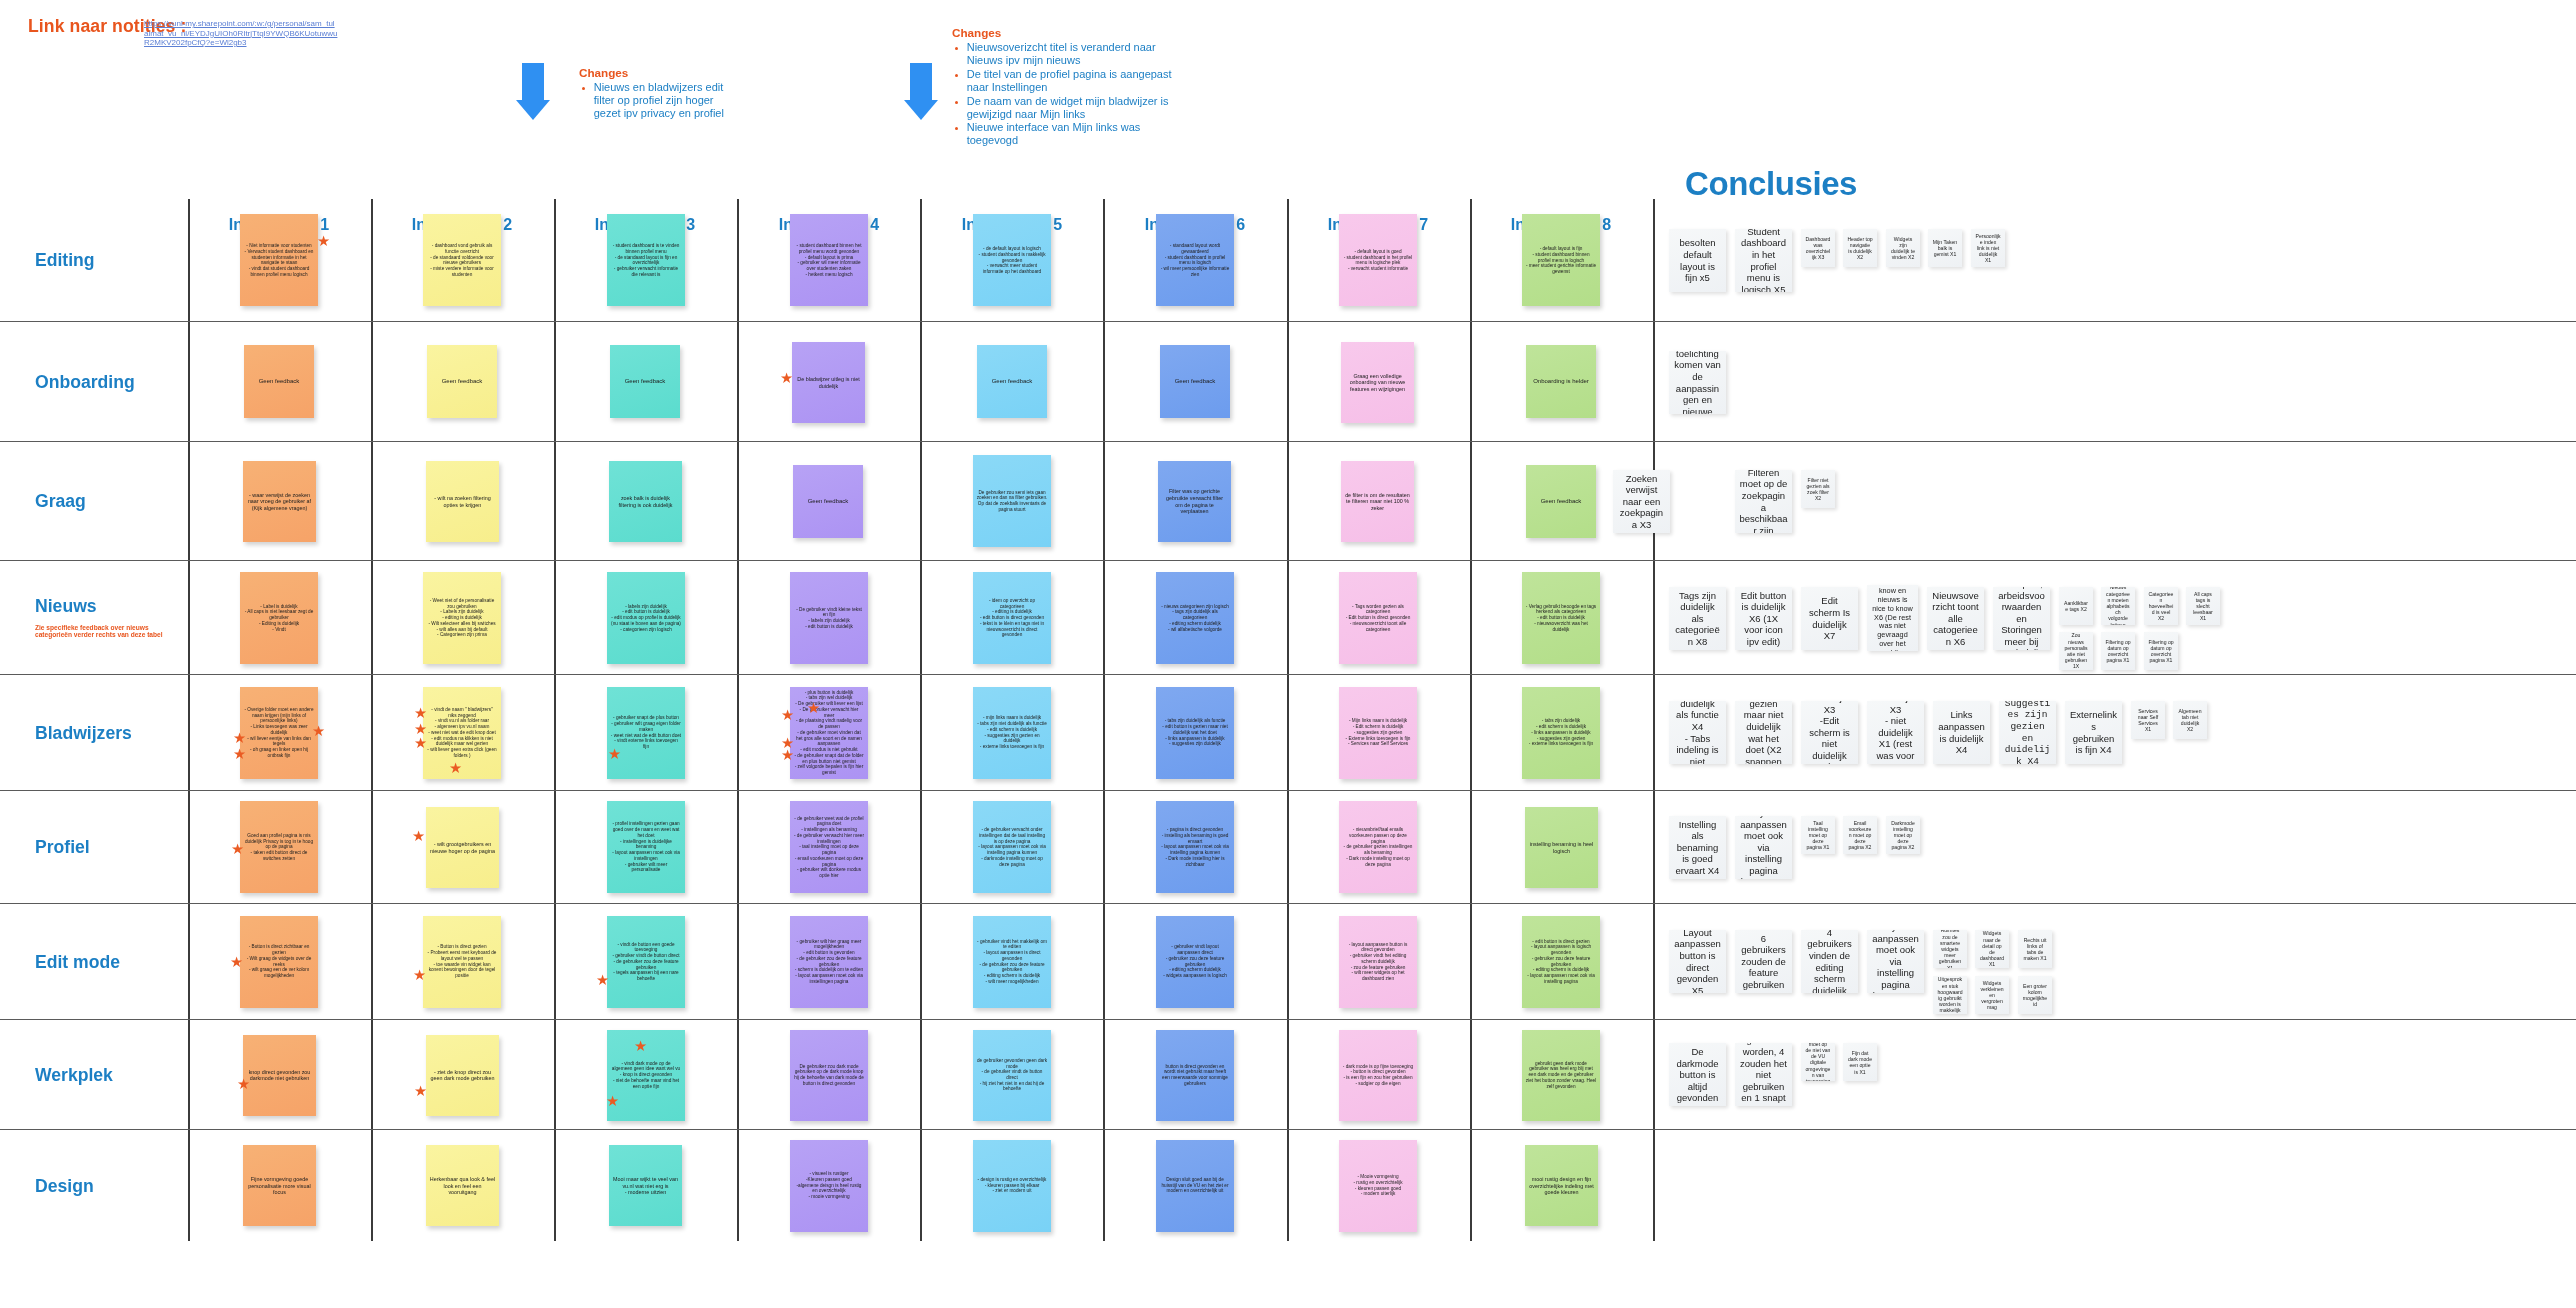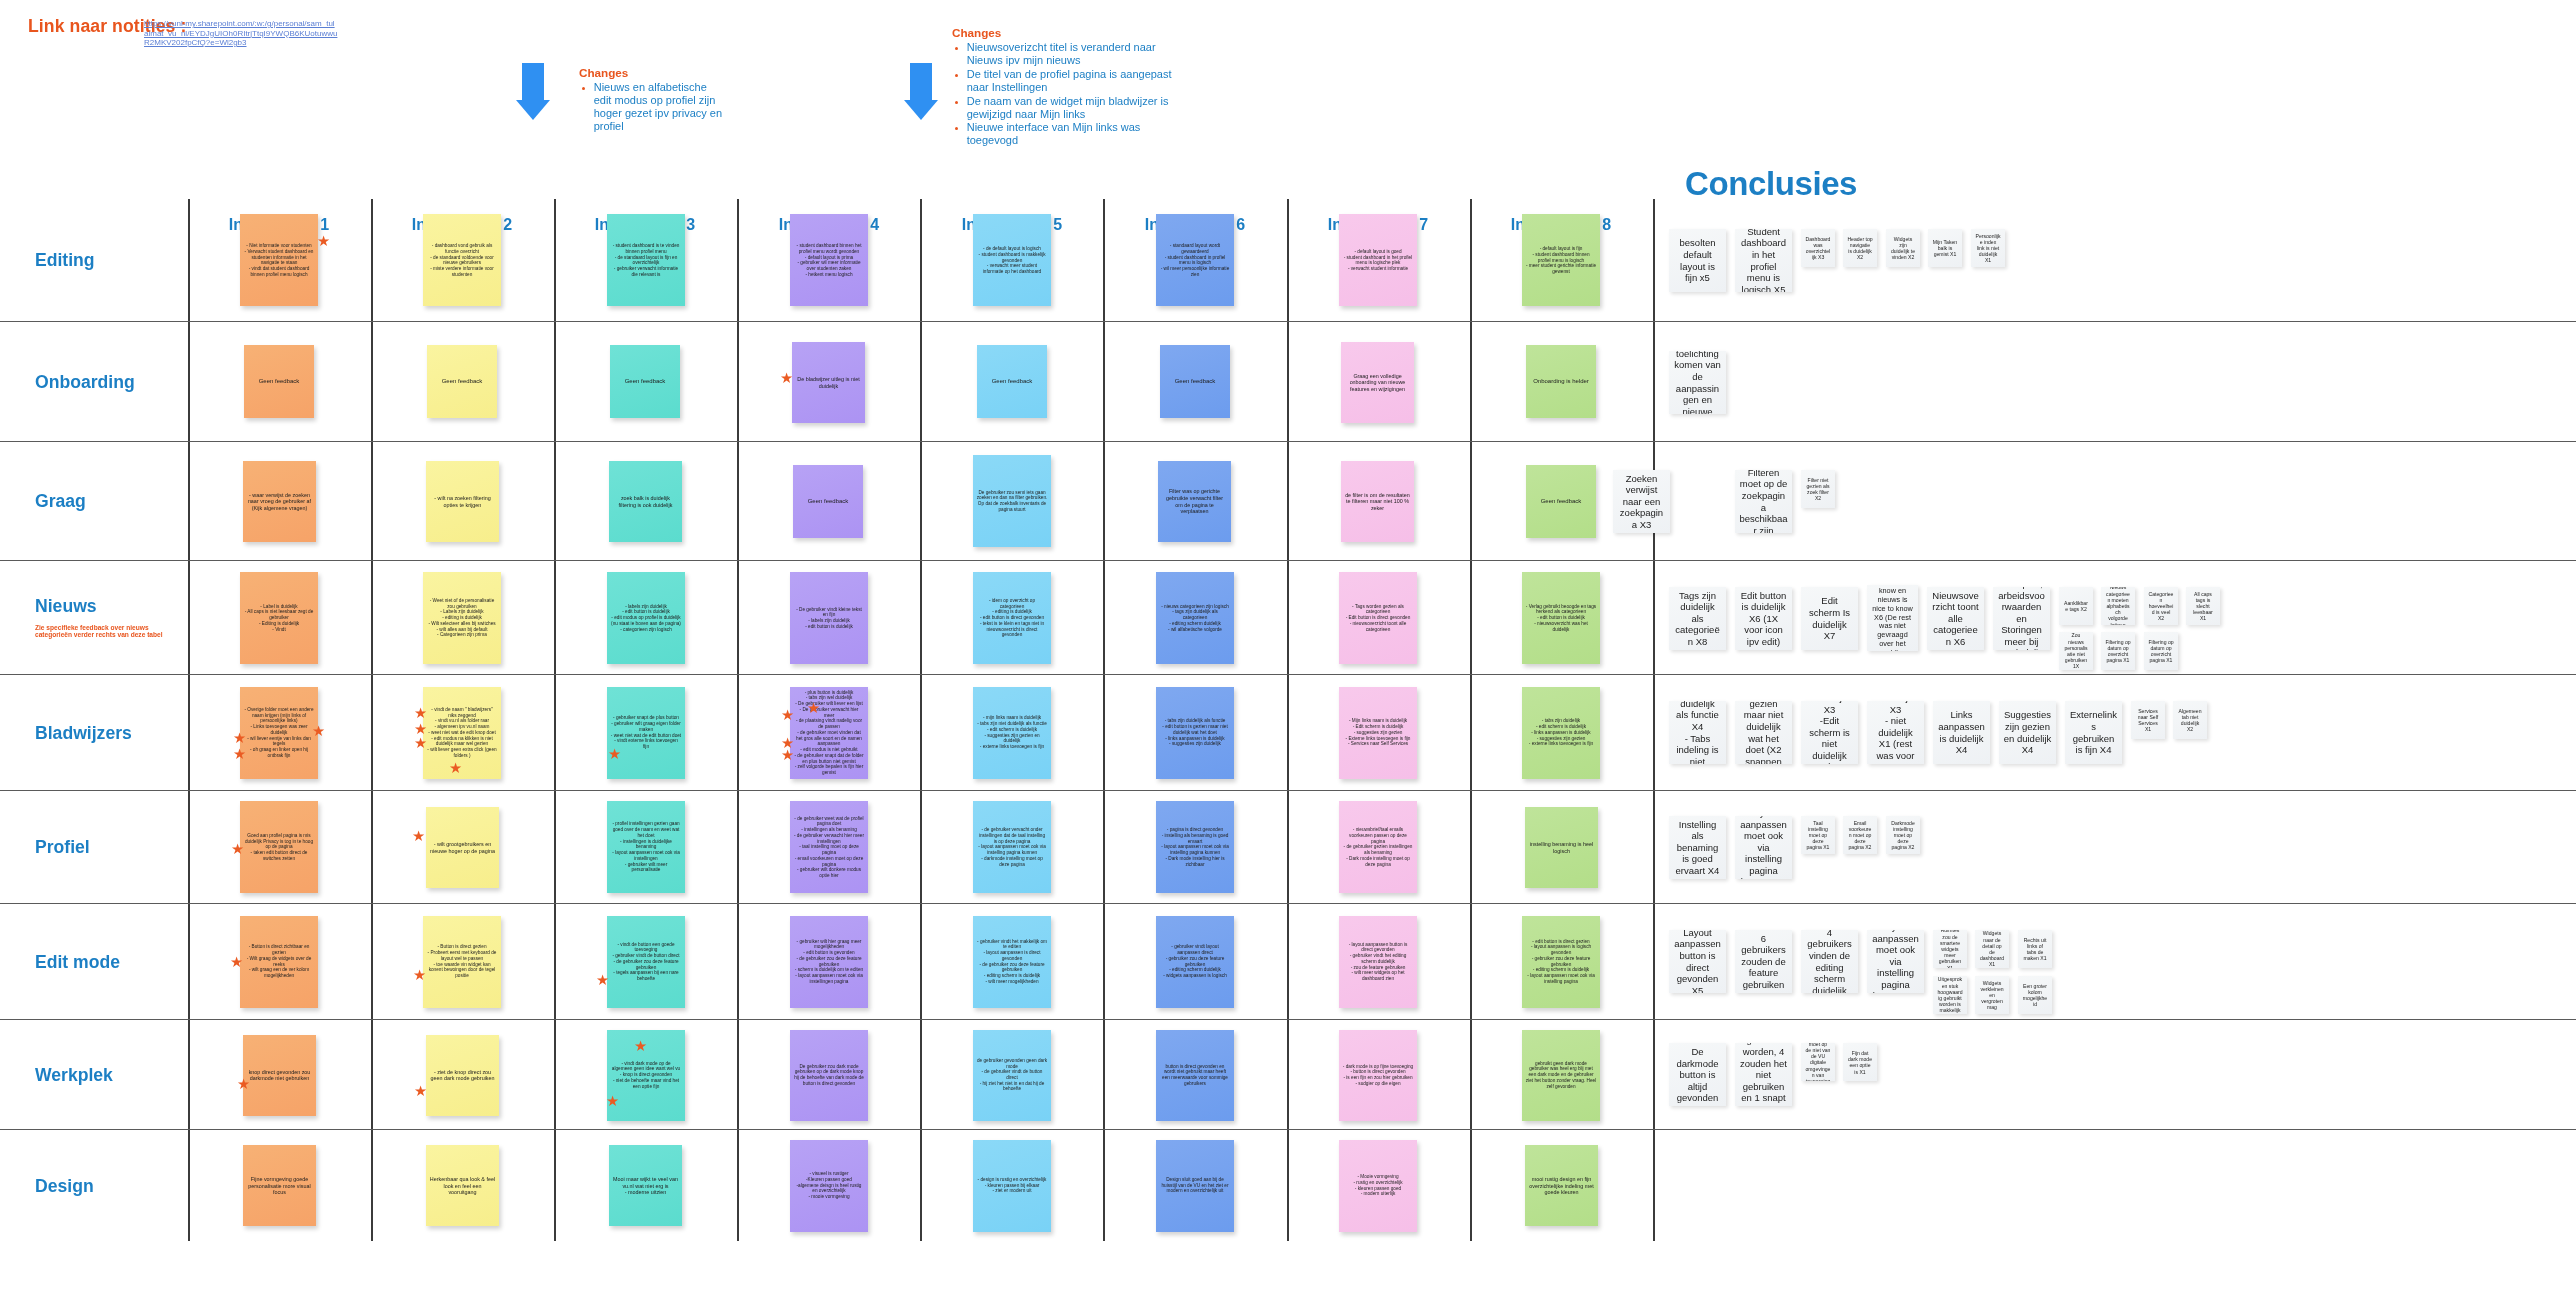--- a/index.html
+++ b/index.html
@@ -119,7 +119,7 @@
   <div class="changes-block" style="left:579px;top:66px;width:147px;">
     <div class="changes-title">Changes</div>
     <ul class="changes-list">
-      <li>Nieuws en alfabetische edit modus op profiel zijn hoger gezet ipv privacy en profiel</li>
+      <li>Nieuws en bladwijzers edit filter op profiel zijn hoger gezet ipv privacy en profiel</li>
     </ul>
   </div>
 

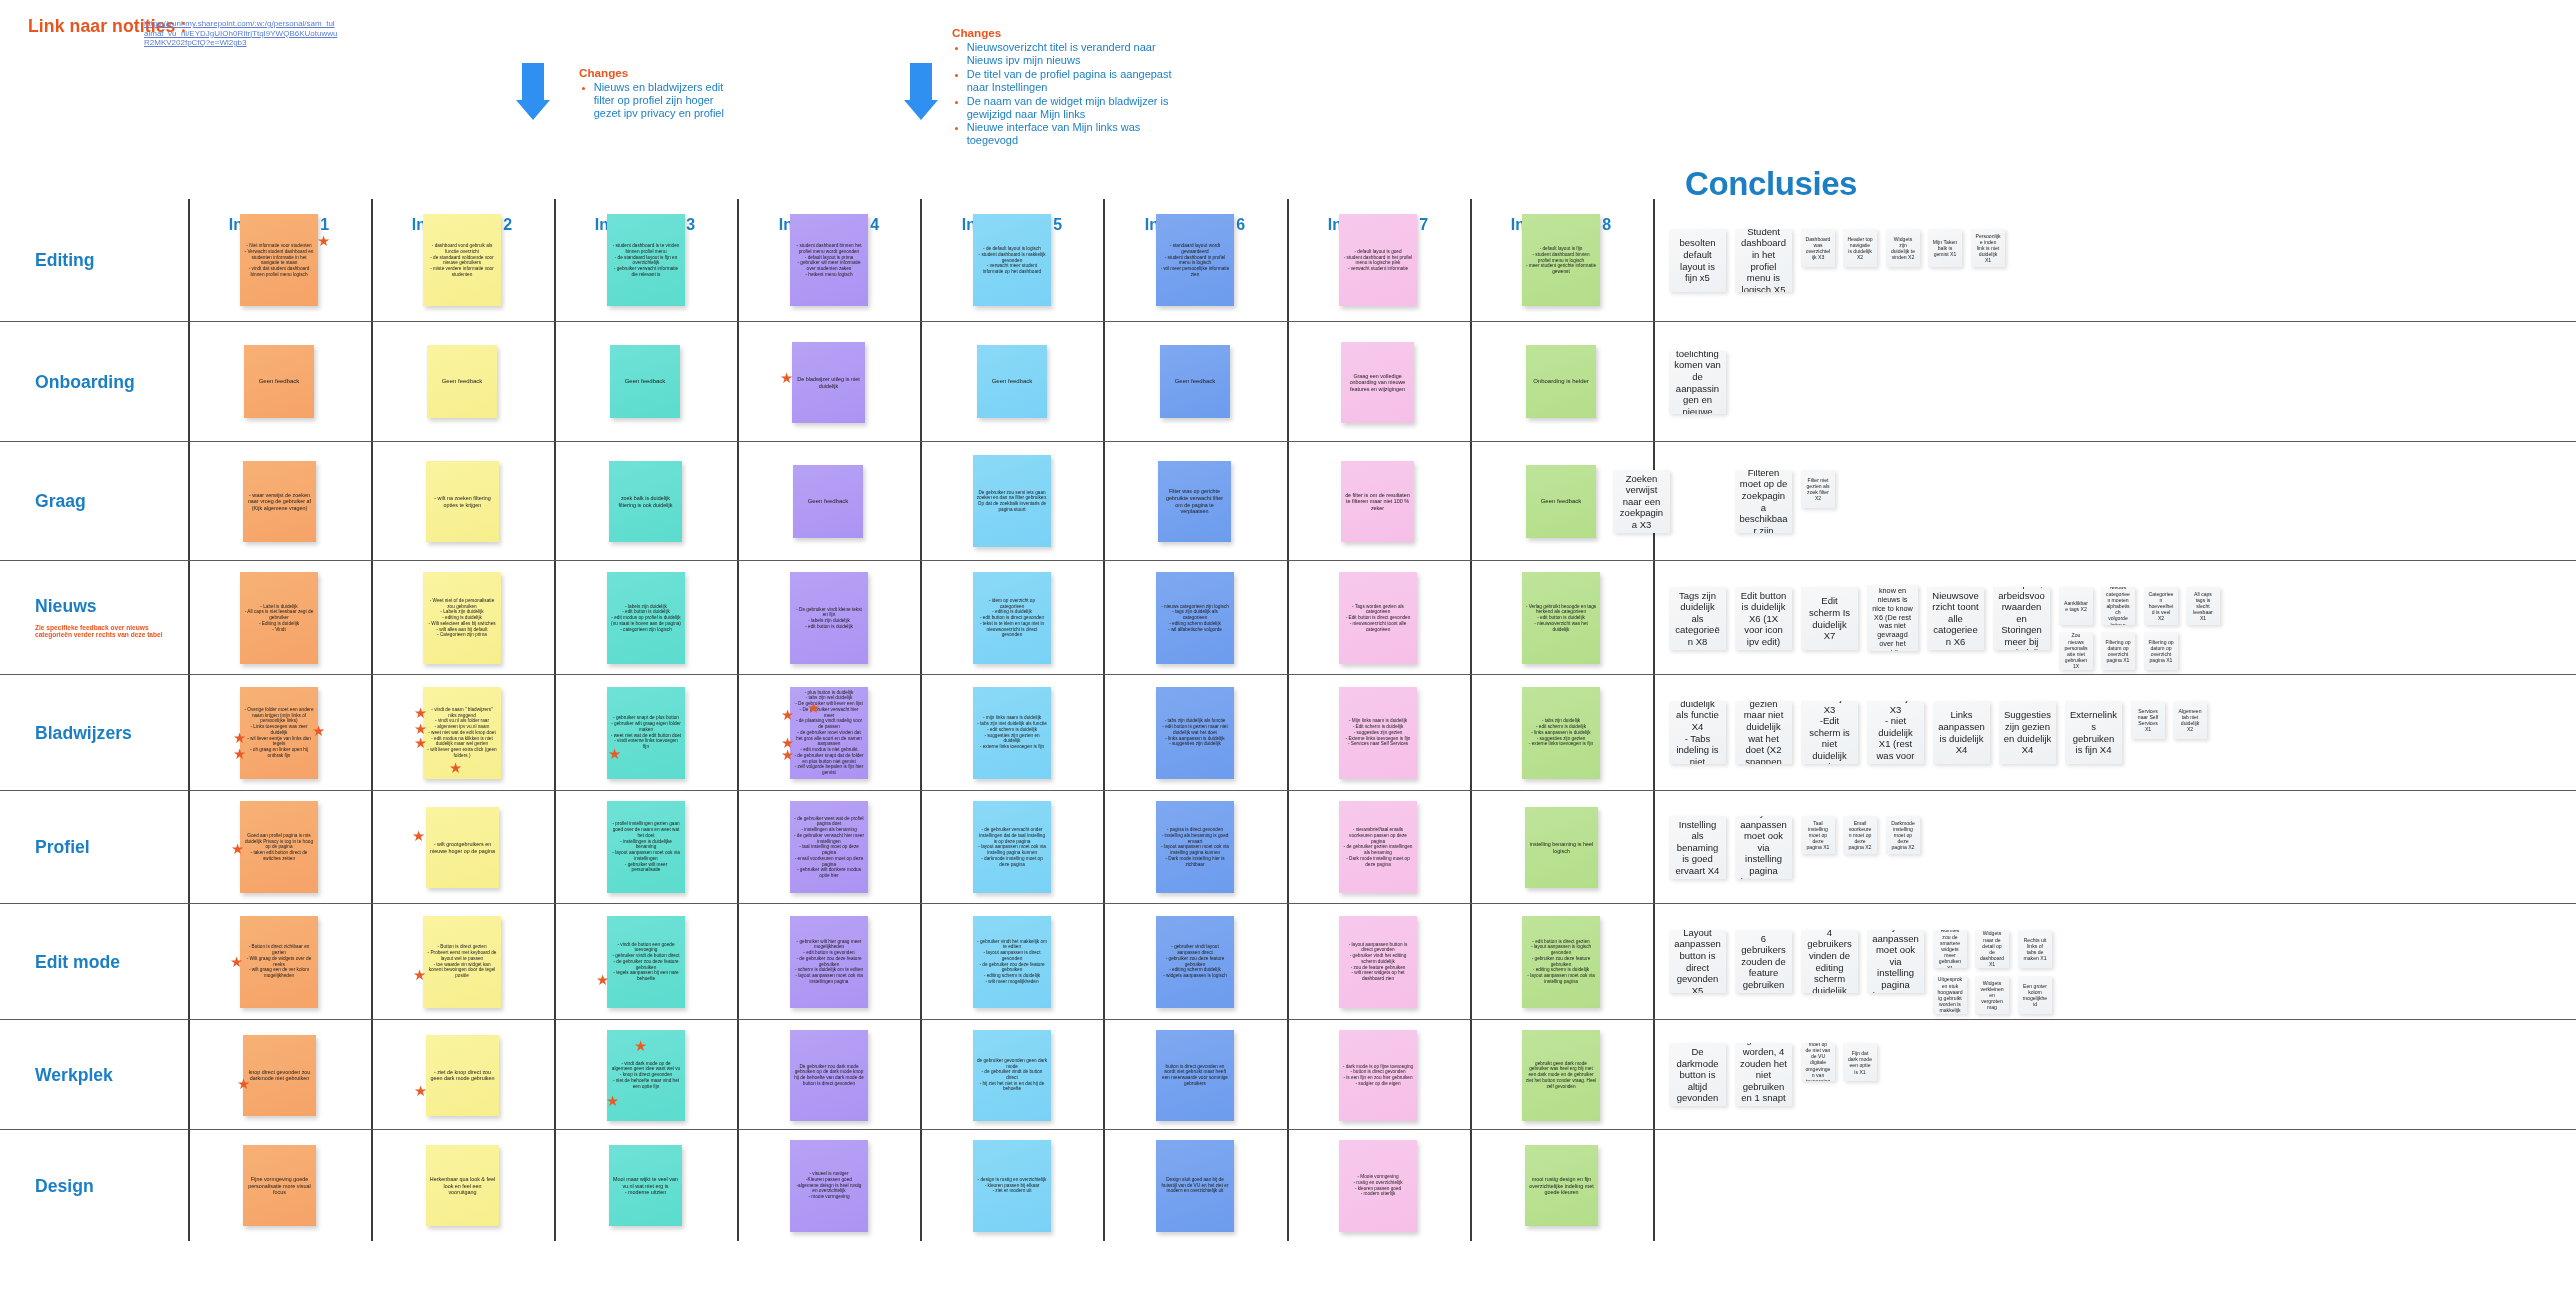--- a/index.html
+++ b/index.html
@@ -511,7 +511,7 @@
           <span style="white-space: pre-line;">Links aanpassen is duidelijk X4</span>
         </div>
         <div class="ccard" style="width: 57px; font-size: 9.5px; height: 63px; left: 1999px; top: 26px;">
-          <span style="white-space: pre-line;">Suggesties zijn gezien en duidelijk X4</span>
+          <span style="white-space: pre-line; font-family: Liberation Mono, monospace;">Suggesties zijn gezien en duidelijk X4</span>
         </div>
         <div class="ccard" style="width: 57px; font-size: 9.5px; height: 63px; left: 2065px; top: 26px;">
           <span style="white-space: pre-line;">Externelinks gebruiken is fijn X4</span>

